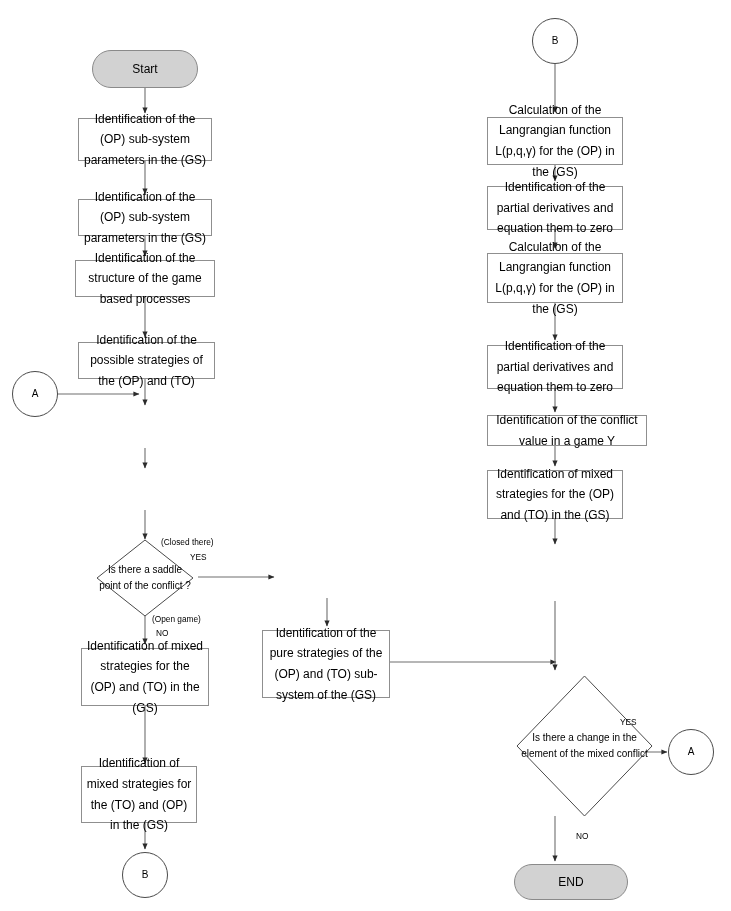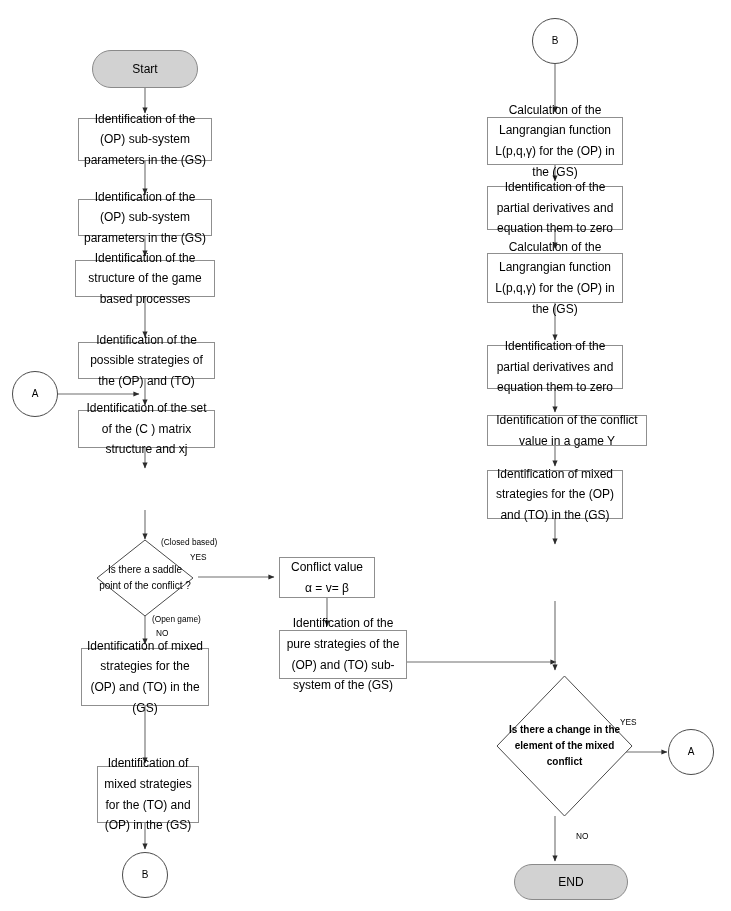--- a/index.html
+++ b/index.html
@@ -153,9 +153,6 @@
     <span class="ntext">Identification of the possible strategies of the (OP) and (TO)</span>
   </div>
 
-  <div class="node proc" style="left:78px; top:410px; width:137px; height:38px;">
-    <span class="ntext">Identification of the set of the (C ) matrix structure and xj</span>
-  </div>
 
 
   <div class="decision-wrap" style="left:96px; top:539px; width:98px; height:78px;">

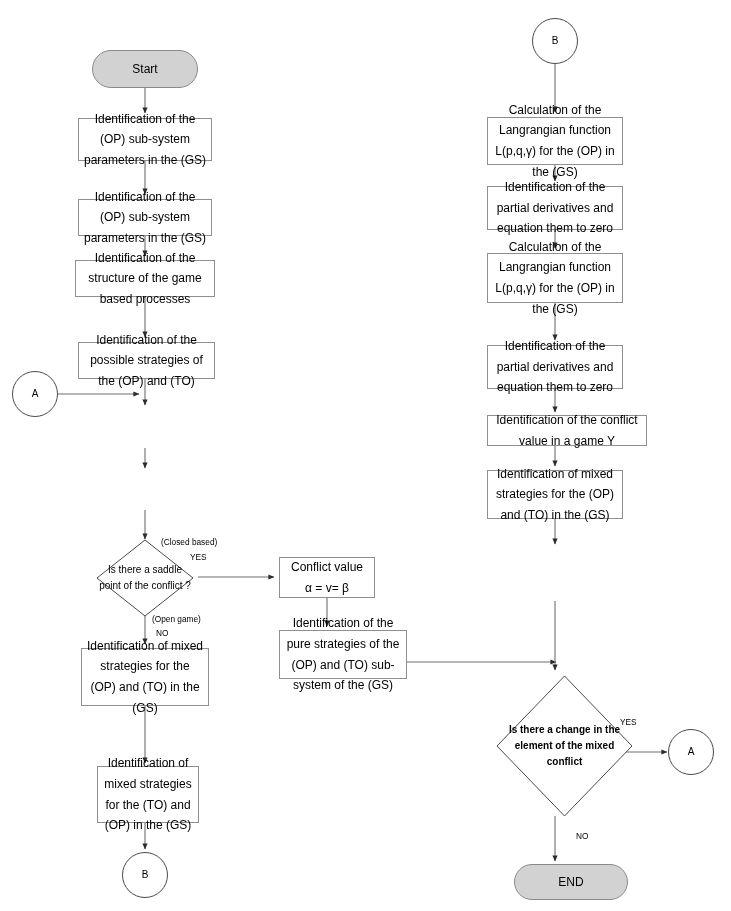--- a/index.html
+++ b/index.html
@@ -163,7 +163,7 @@
   </div>
 
   <div class="edge-label" style="left:161px; top:536px;">
-    <span>(Closed based)</span>
+    <span>(Closed there)</span>
   </div>
   <div class="edge-label" style="left:190px; top:551px;">
     <span>YES</span>

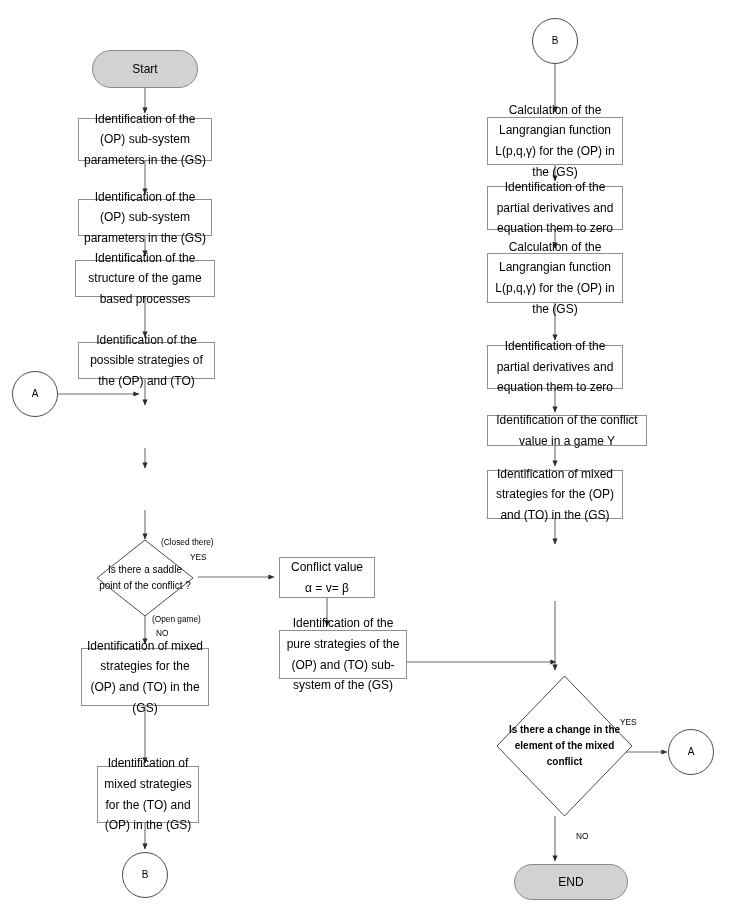--- a/index.html
+++ b/index.html
@@ -191,10 +191,6 @@
     <span class="ntext">A</span>
   </div>
 
-  <div class="node proc" style="left:279px; top:557px; width:96px; height:41px; flex-direction:column;">
-    <span class="ntext">Conflict value</span>
-    <span class="ntext">α = v= β</span>
-  </div>
 
   <div class="node proc" style="left:262px; top:630px; width:128px; height:49px;margin-left:17px;">
     <span class="ntext">Identification of the pure strategies of the (OP) and (TO) sub-system of the (GS)</span>

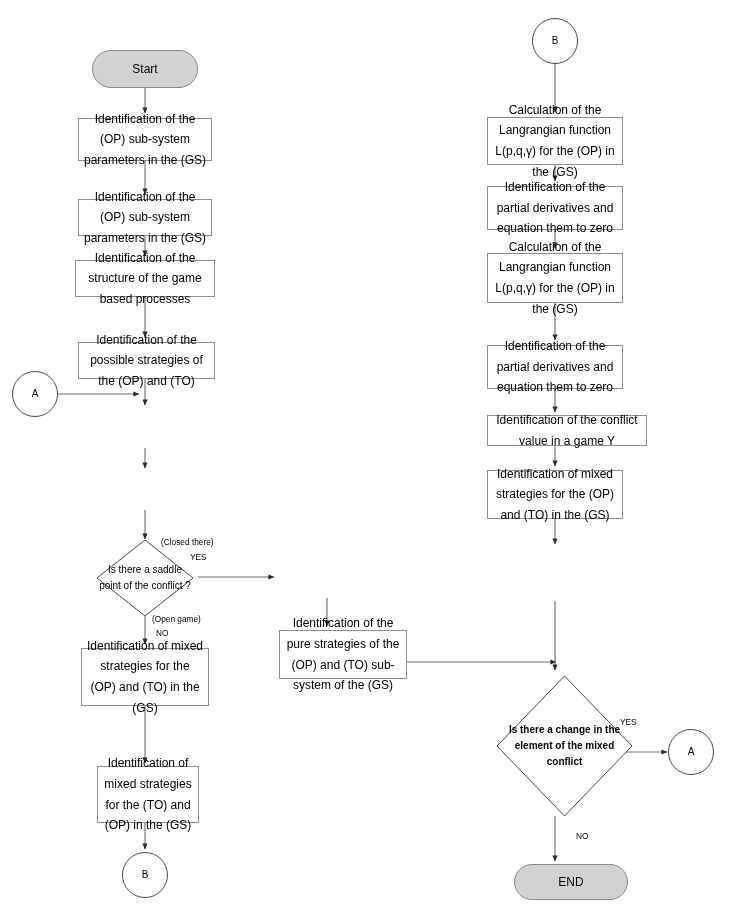--- a/index.html
+++ b/index.html
@@ -192,7 +192,7 @@
   </div>
 
 
-  <div class="node proc" style="left:262px; top:630px; width:128px; height:49px;margin-left:17px;">
+  <div class="node proc" style="left:262px; top:630px; width:128px; height:68px;">
     <span class="ntext">Identification of the pure strategies of the (OP) and (TO) sub-system of the (GS)</span>
   </div>
 

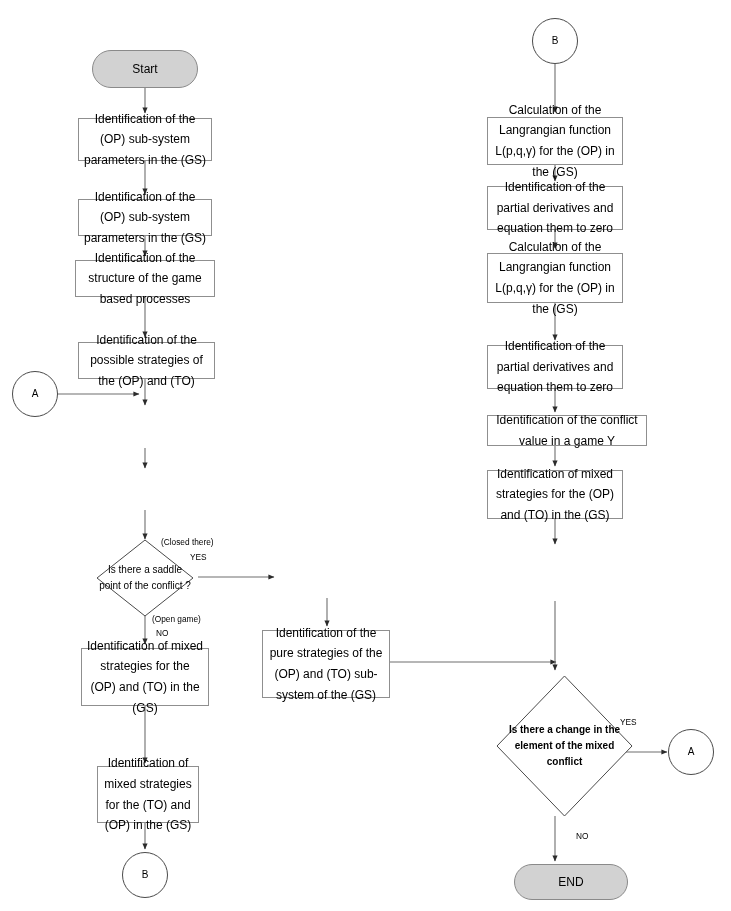--- a/index.html
+++ b/index.html
@@ -225,7 +225,7 @@
   </div>
 
 
-  <div class="decision-wrap" style="left:496px; top:675px; width:137px; height:142px;font-weight:bold;">
+  <div class="decision-wrap" style="left:516px; top:675px; width:137px; height:142px;">
     <svg width="137" height="142" viewBox="0 0 137 142" xmlns="http://www.w3.org/2000/svg">
       <polygon points="68.5,1 136,71 68.5,141 1,71" fill="#ffffff" stroke="#4a4a4a" stroke-width="1"></polygon>
     </svg>

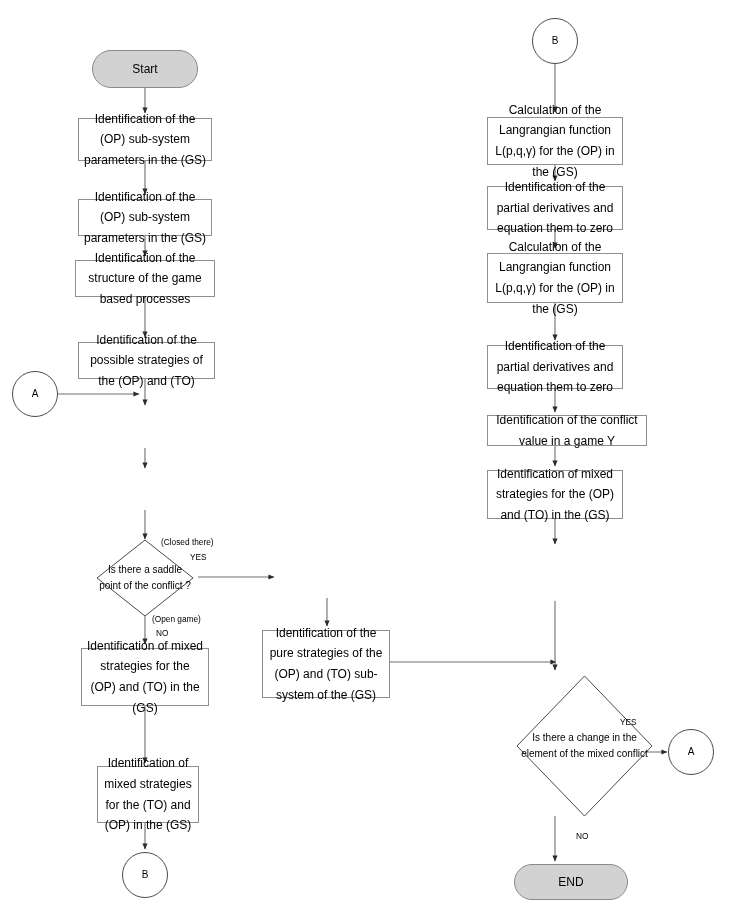--- a/index.html
+++ b/index.html
@@ -179,7 +179,7 @@
     <span class="ntext">Identification of mixed strategies for the (OP) and (TO) in the (GS)</span>
   </div>
 
-  <div class="node proc" style="left:81px; top:766px; width:102px; height:57px;margin-left:16px;">
+  <div class="node proc" style="left:81px; top:766px; width:116px; height:57px;">
     <span class="ntext">Identification of mixed strategies for the (TO) and (OP) in the (GS)</span>
   </div>
 

